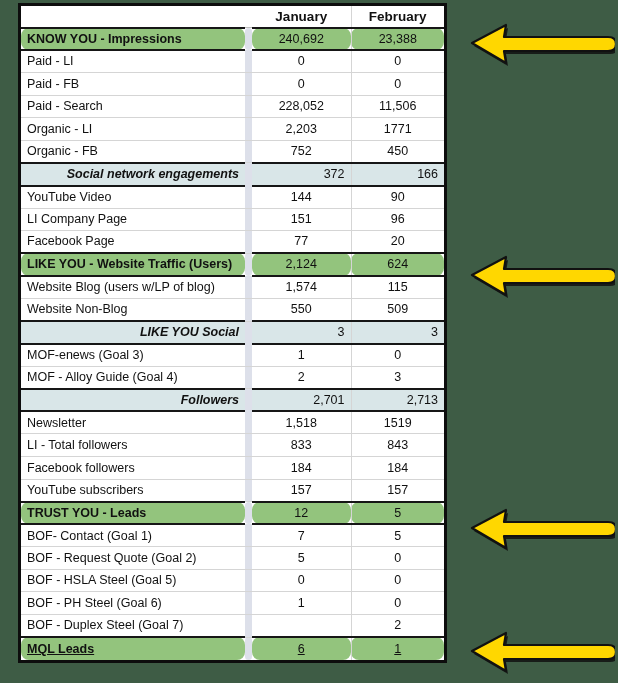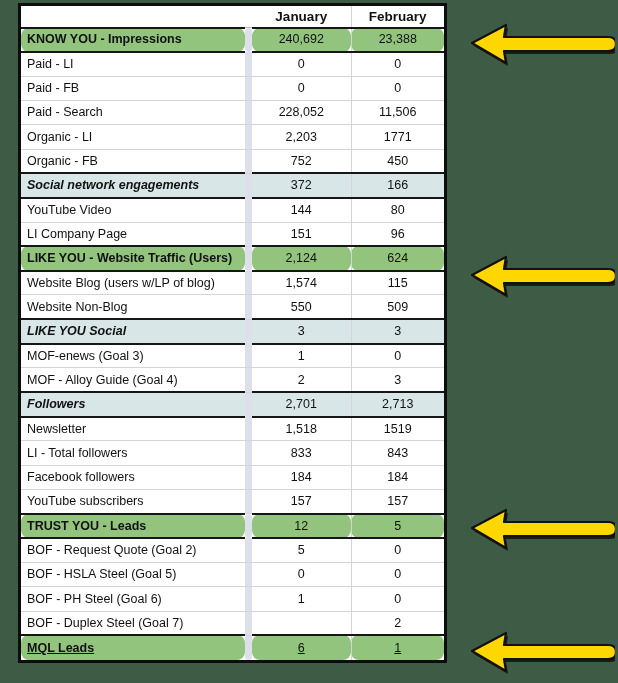--- a/index.html
+++ b/index.html
@@ -116,6 +116,7 @@
     background: #d9e6e8;
     border-top: 2px solid #161616;
     border-bottom: 2px solid #161616;
+    text-align: right;
   }
   tr.blue td.label {
     font-weight: bold;

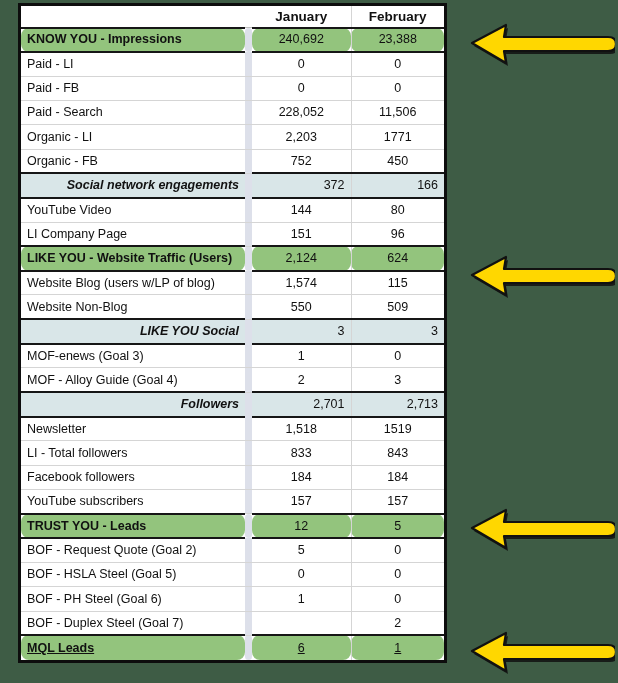--- a/index.html
+++ b/index.html
@@ -208,7 +208,7 @@
             <td class="label">YouTube Video</td>
             <td class="gap"></td>
             <td class="num jan">144</td>
-            <td class="num">80</td>
+            <td class="num">90</td>
           </tr>
           <tr class="plain">
             <td class="label">LI Company Page</td>

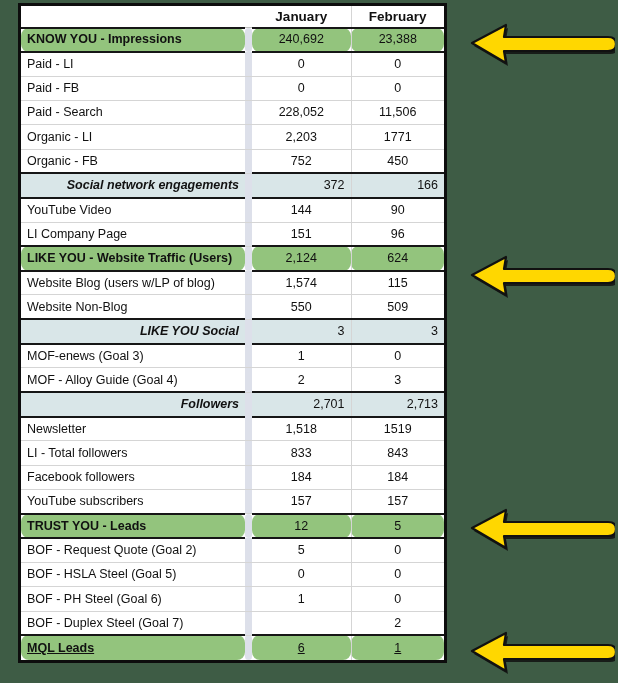--- a/index.html
+++ b/index.html
@@ -215,6 +215,12 @@
             <td class="gap"></td>
             <td class="num jan">151</td>
             <td class="num">96</td>
+          </tr>
+          <tr class="plain">
+            <td class="label">Facebook Page</td>
+            <td class="gap"></td>
+            <td class="num jan">77</td>
+            <td class="num">20</td>
           </tr>
           <tr class="green">
             <td class="label">LIKE YOU - Website Traffic (Users)</td>

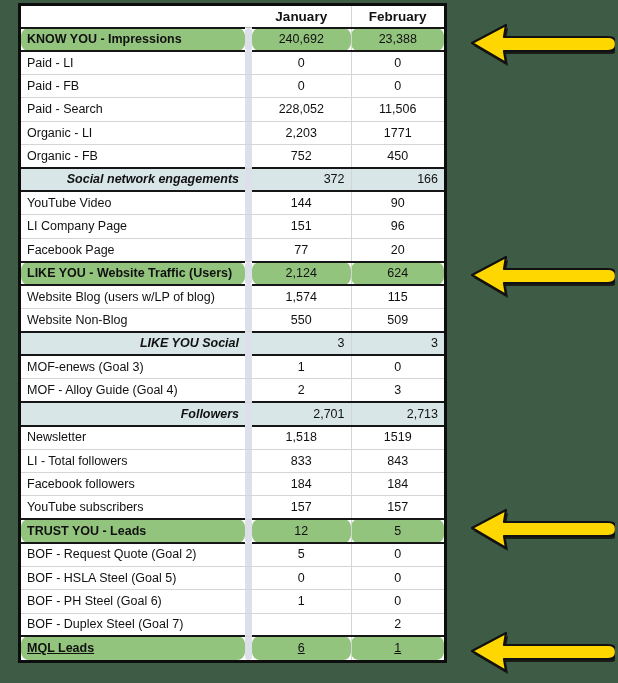--- a/index.html
+++ b/index.html
@@ -292,6 +292,12 @@
             <td class="label">TRUST YOU - Leads</td>
             <td class="gap"></td>
             <td class="num jan">12</td>
+            <td class="num">5</td>
+          </tr>
+          <tr class="plain">
+            <td class="label">BOF- Contact (Goal 1)</td>
+            <td class="gap"></td>
+            <td class="num jan">7</td>
             <td class="num">5</td>
           </tr>
           <tr class="plain">

